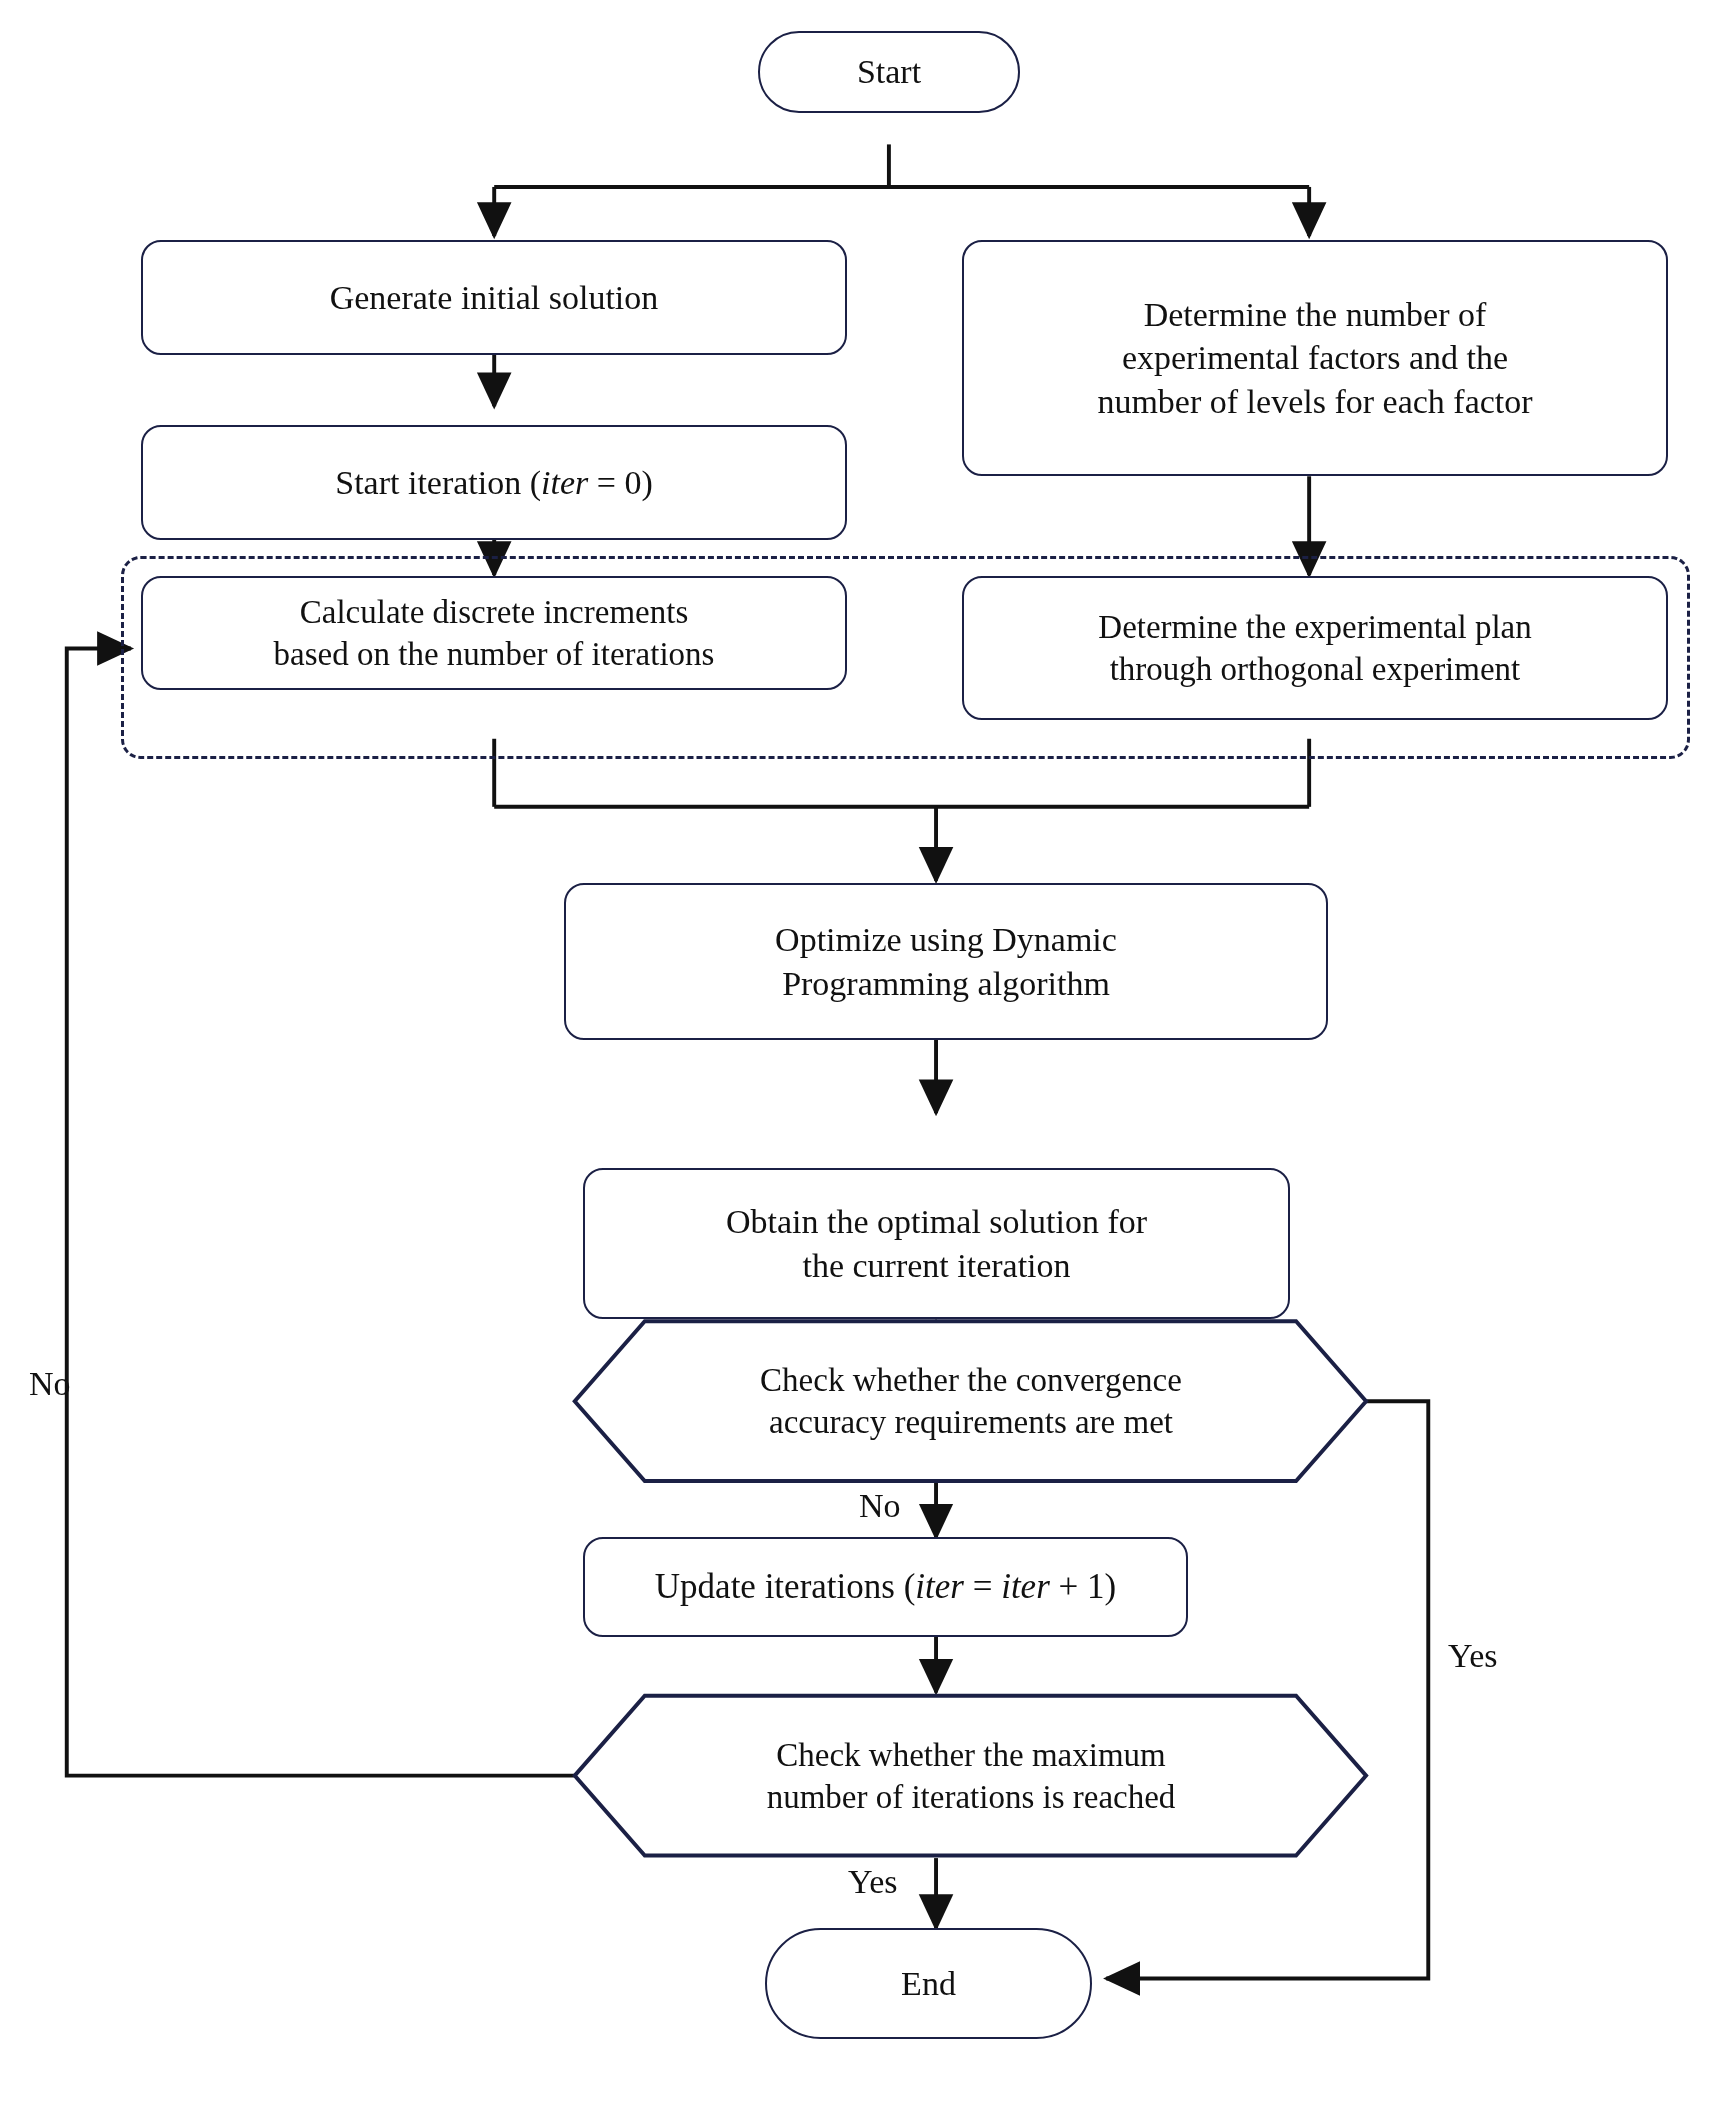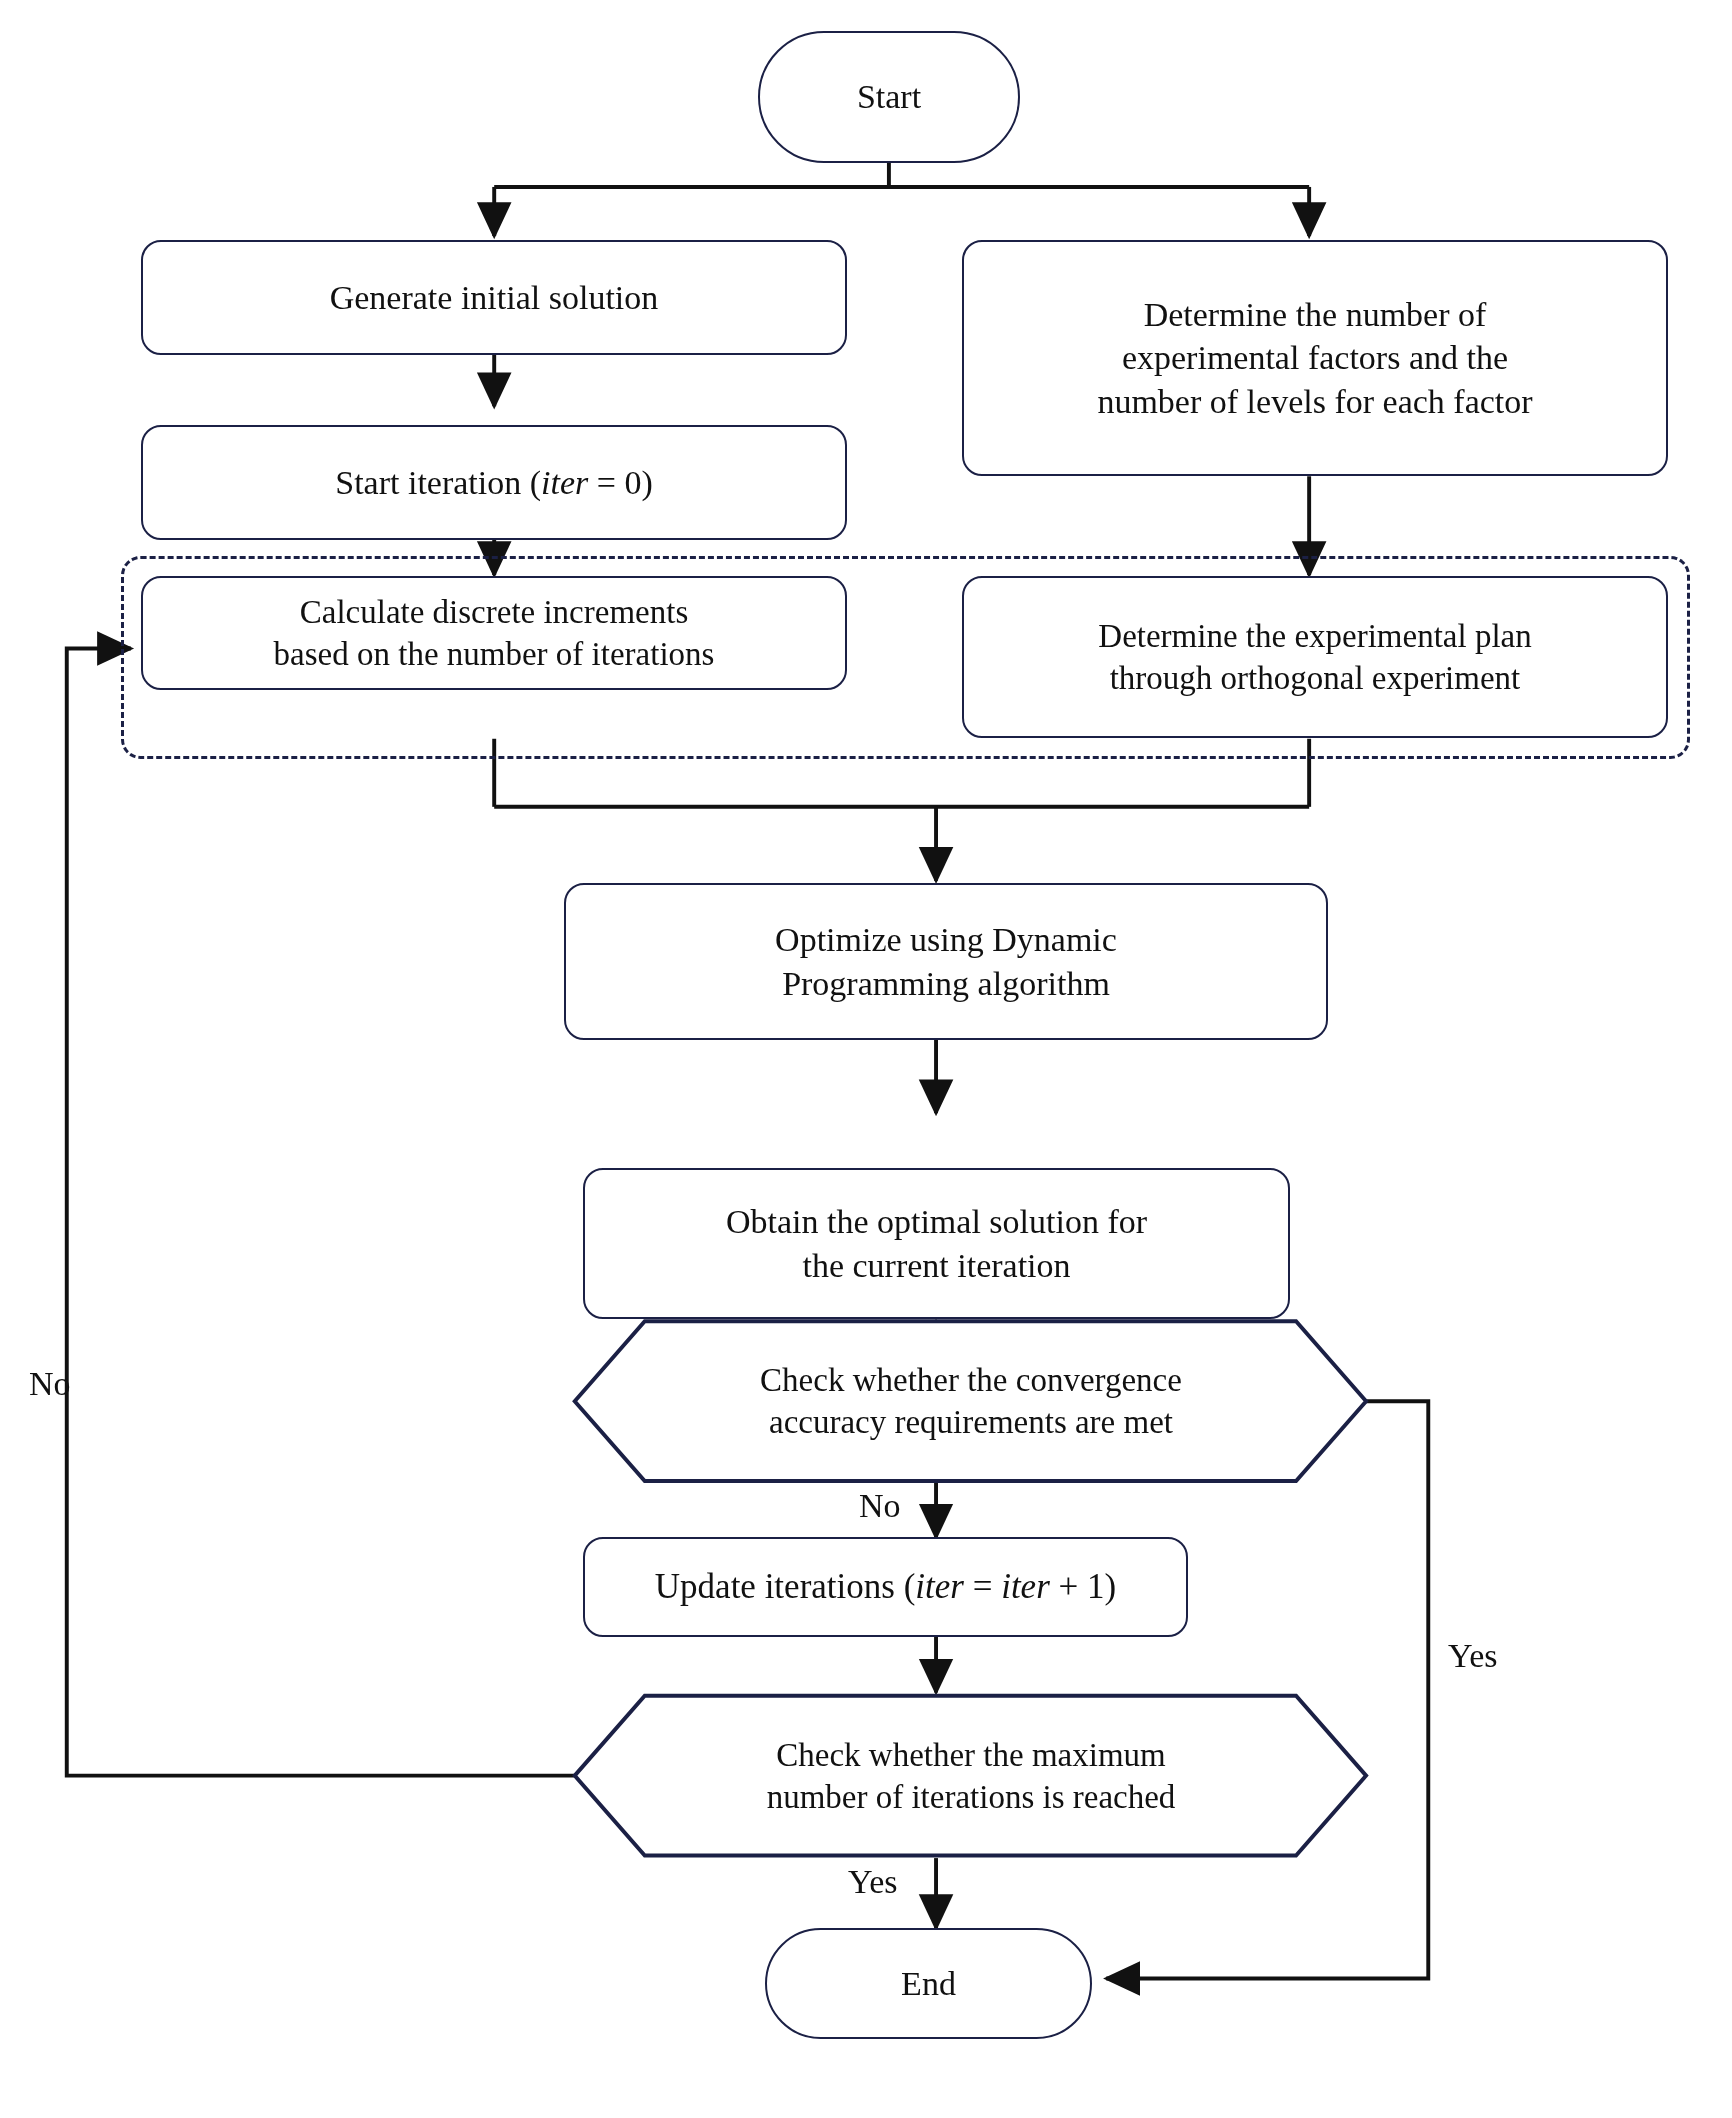--- a/index.html
+++ b/index.html
@@ -128,7 +128,7 @@
 
   <div class="dashed-group" style="left:121px; top:556px; width:1569px; height:203px;"></div>
 
-  <div class="node terminator" style="left:758px; top:31px; width:262px; height:132px; font-size:34px;">
+  <div class="node terminator" style="left:758px; top:31px; width:262px; height:82px; font-size:34px;">
     <span class="node-label">Start</span>
   </div>
 

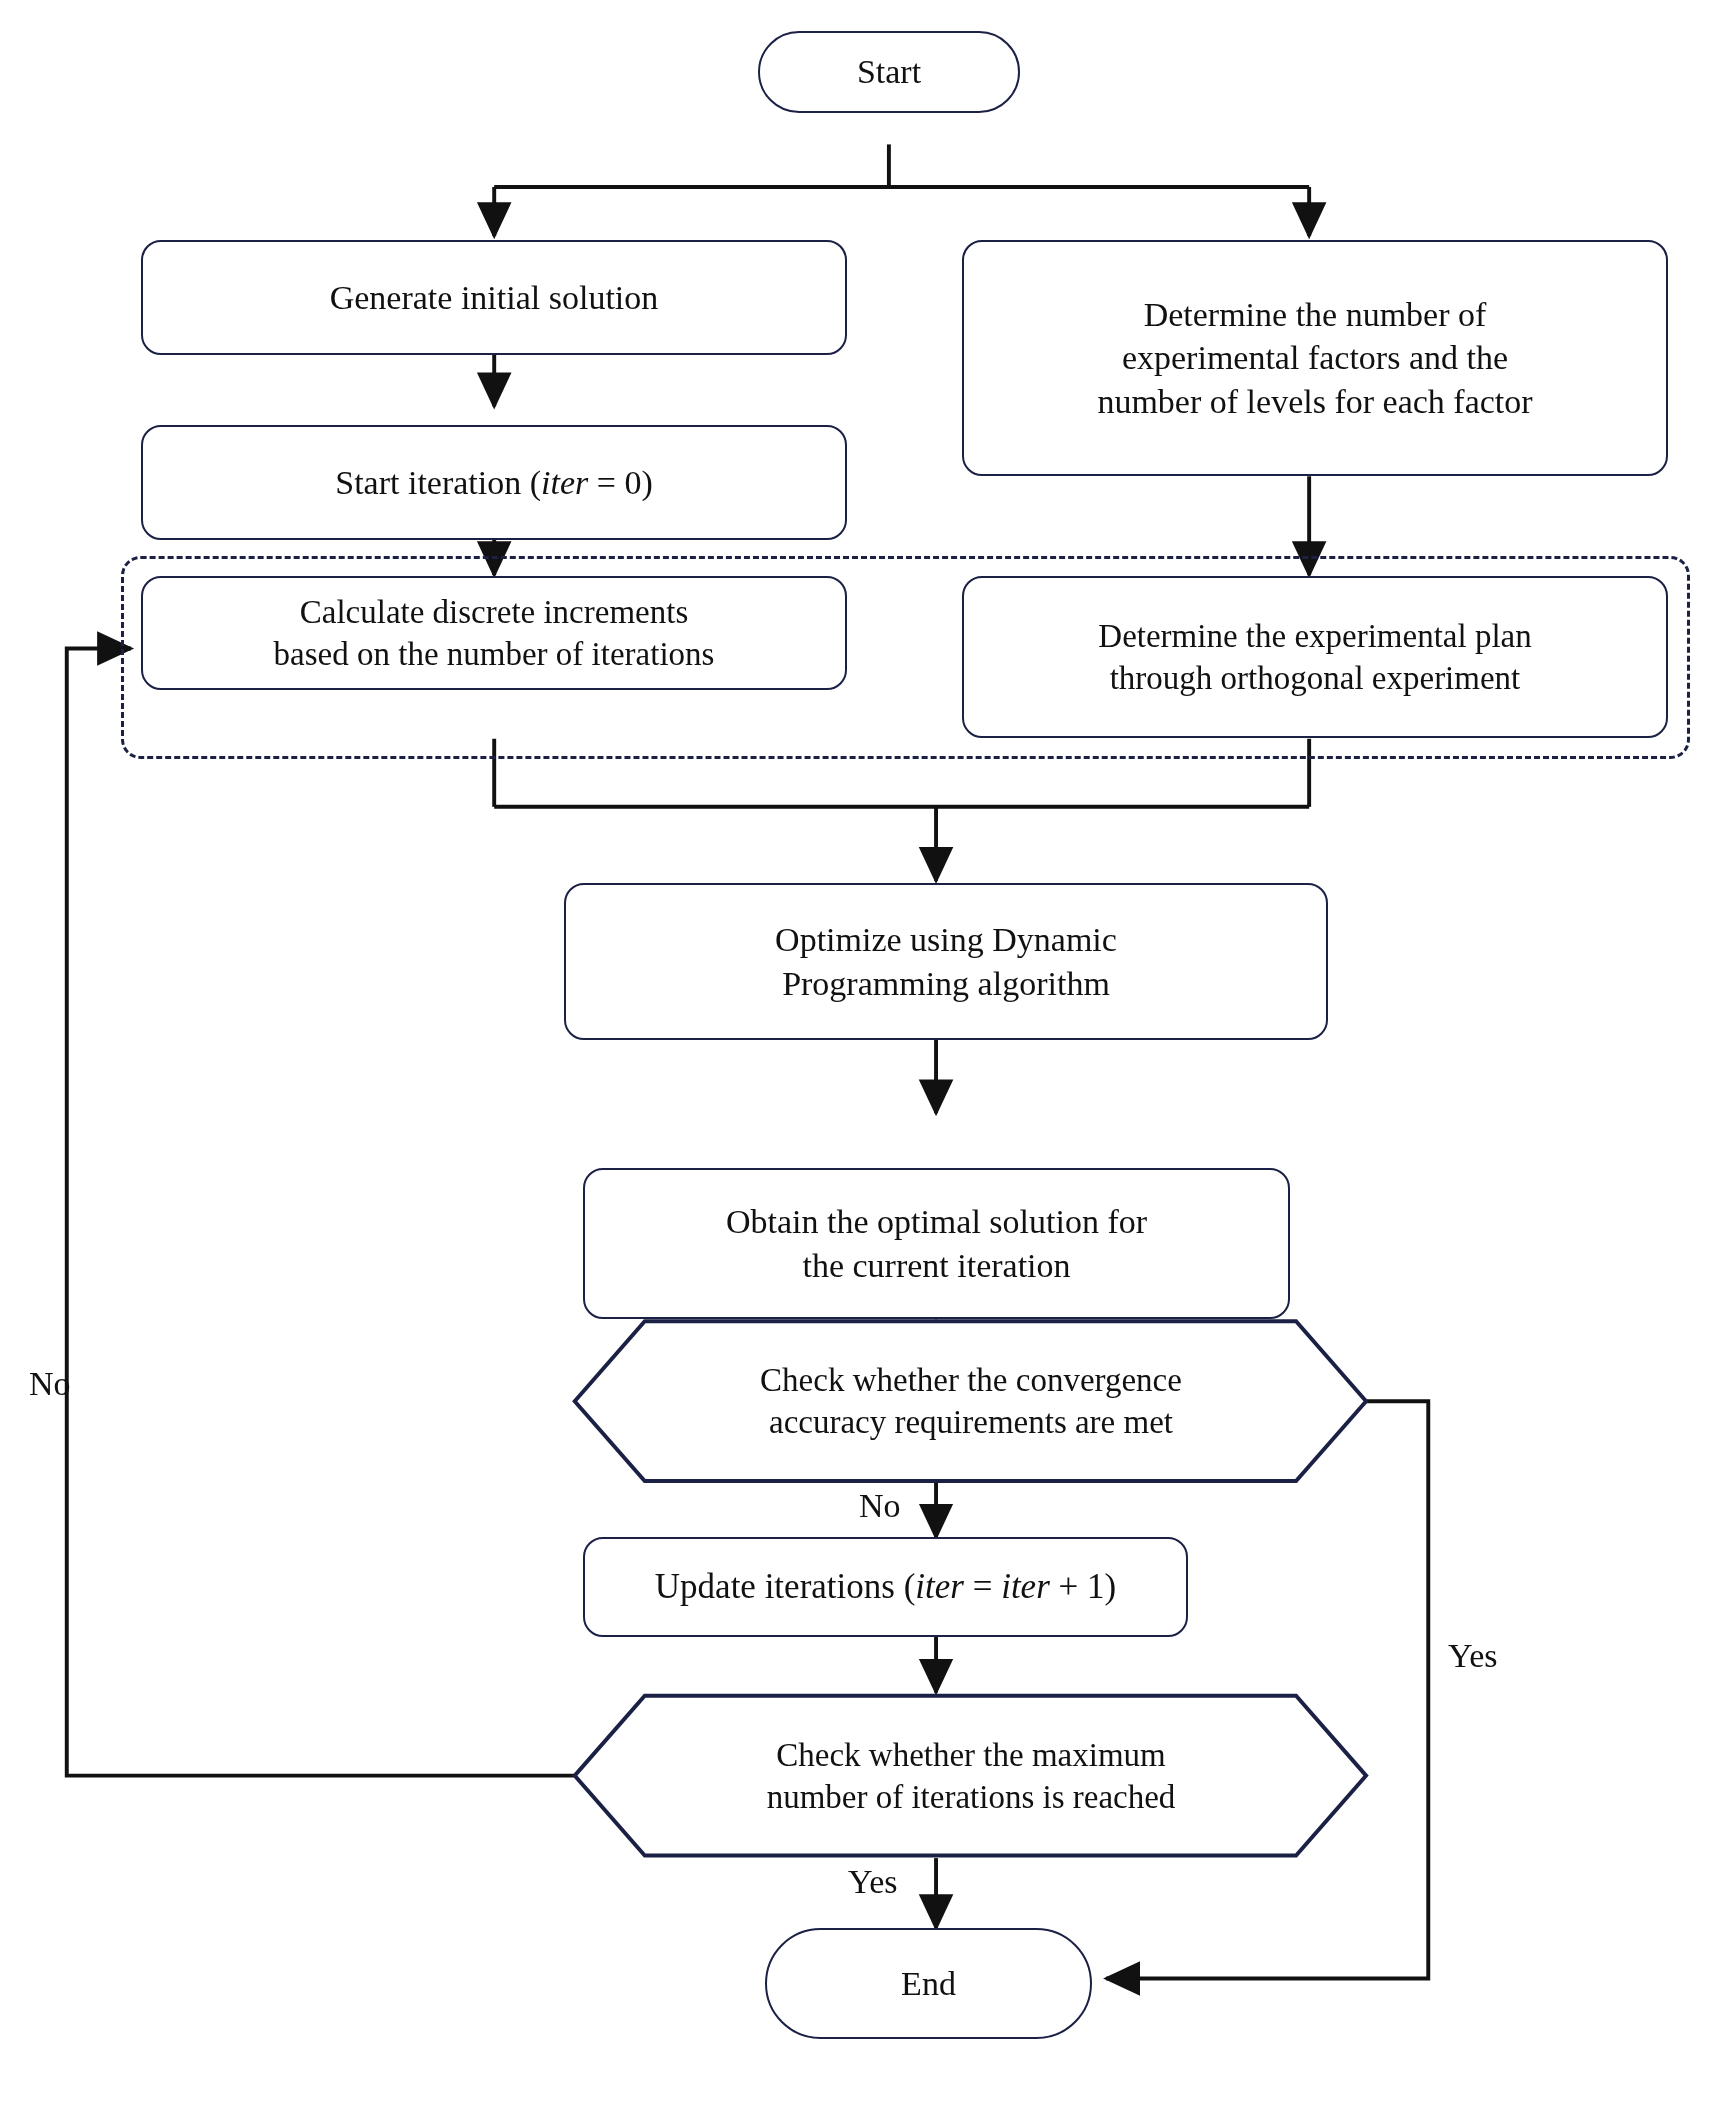--- a/index.html
+++ b/index.html
@@ -151,7 +151,7 @@
 based on the number of iterations</span>
   </div>
 
-  <div class="node process" style="left:962px; top:576px; width:706px; height:162px; font-size:33px;">
+  <div class="node process" style="left:962px; top:576px; width:706px; height:144px; font-size:33px;">
     <span class="node-label">Determine the experimental plan
 through orthogonal experiment</span>
   </div>

